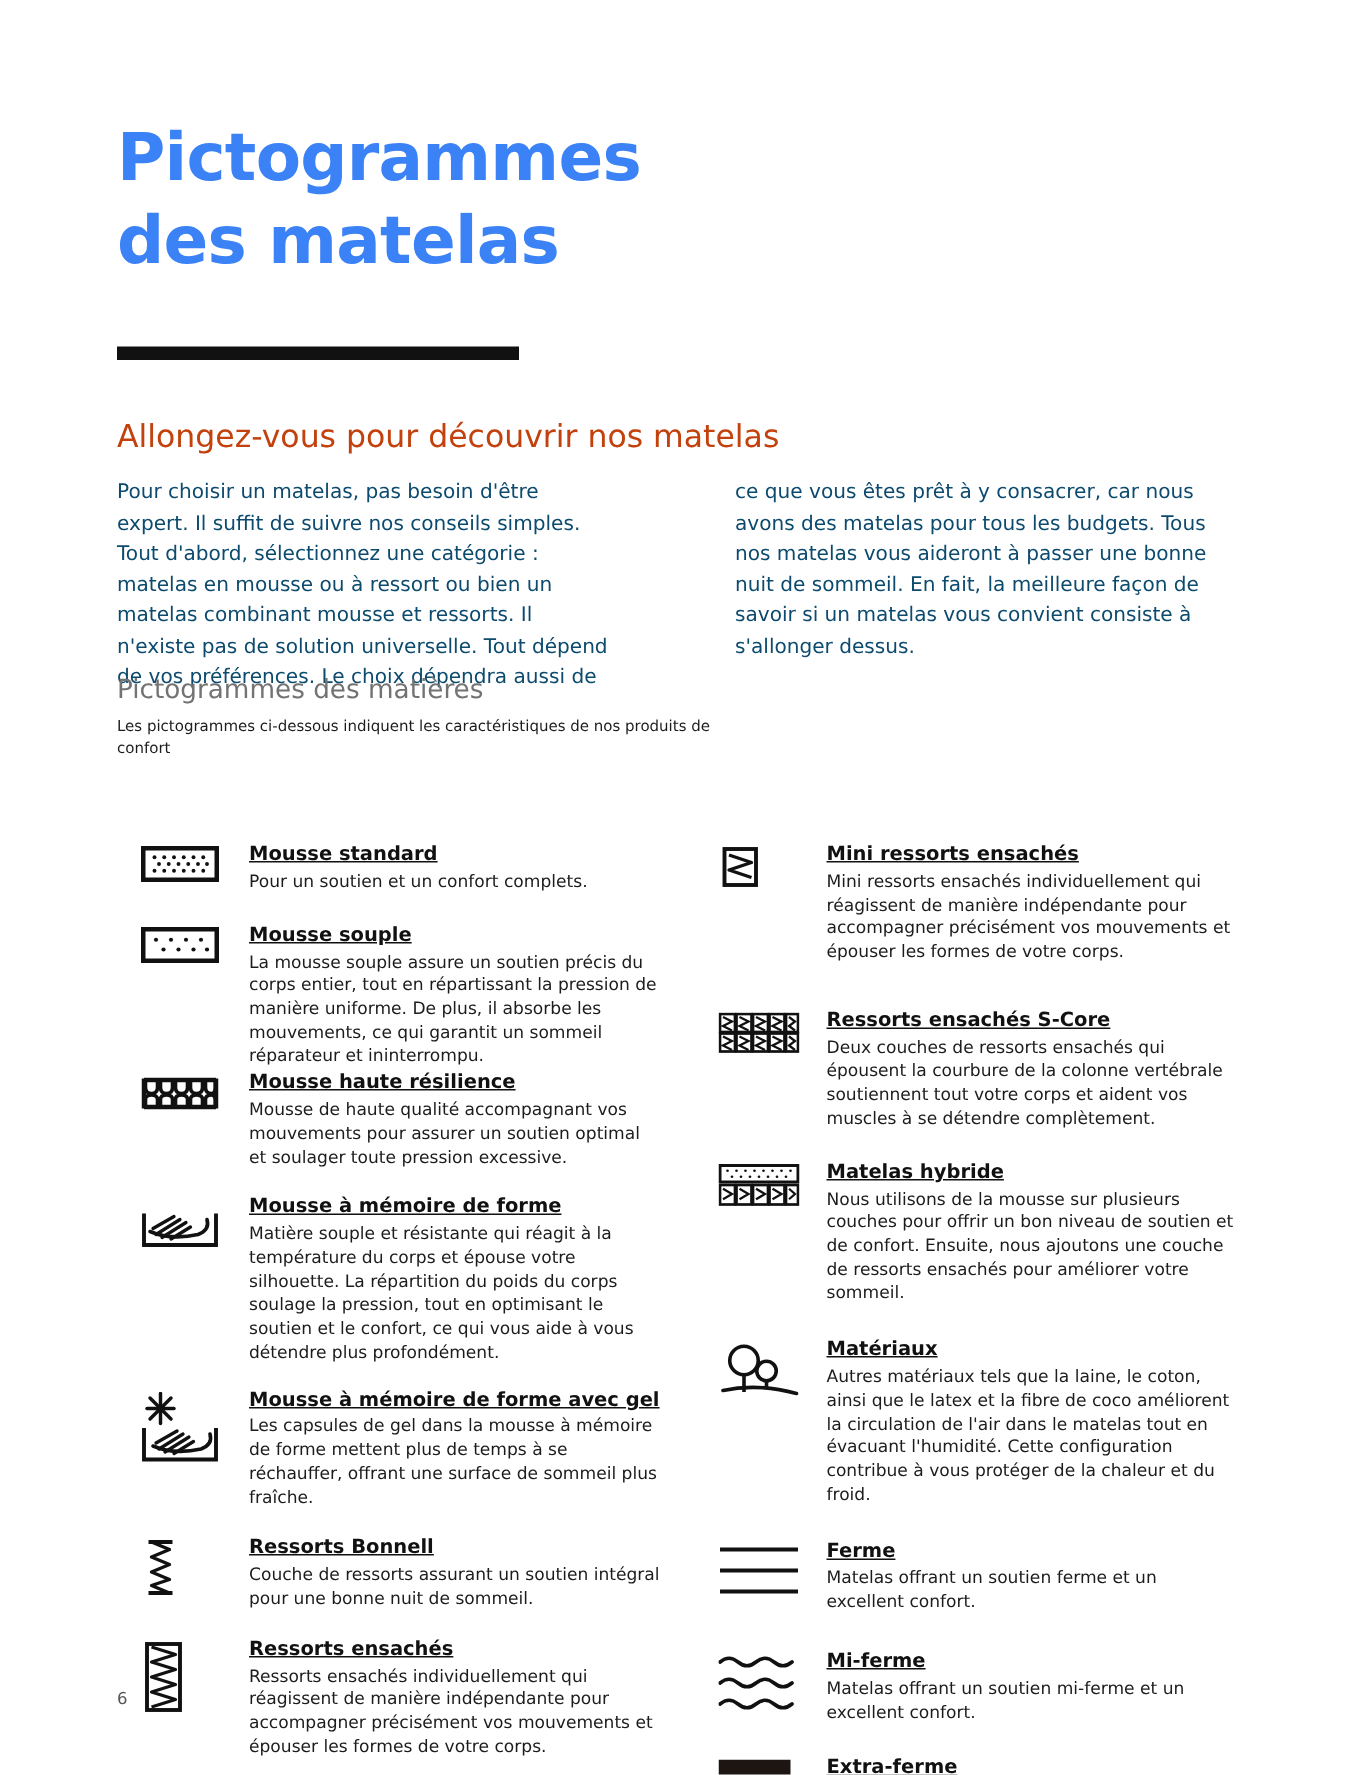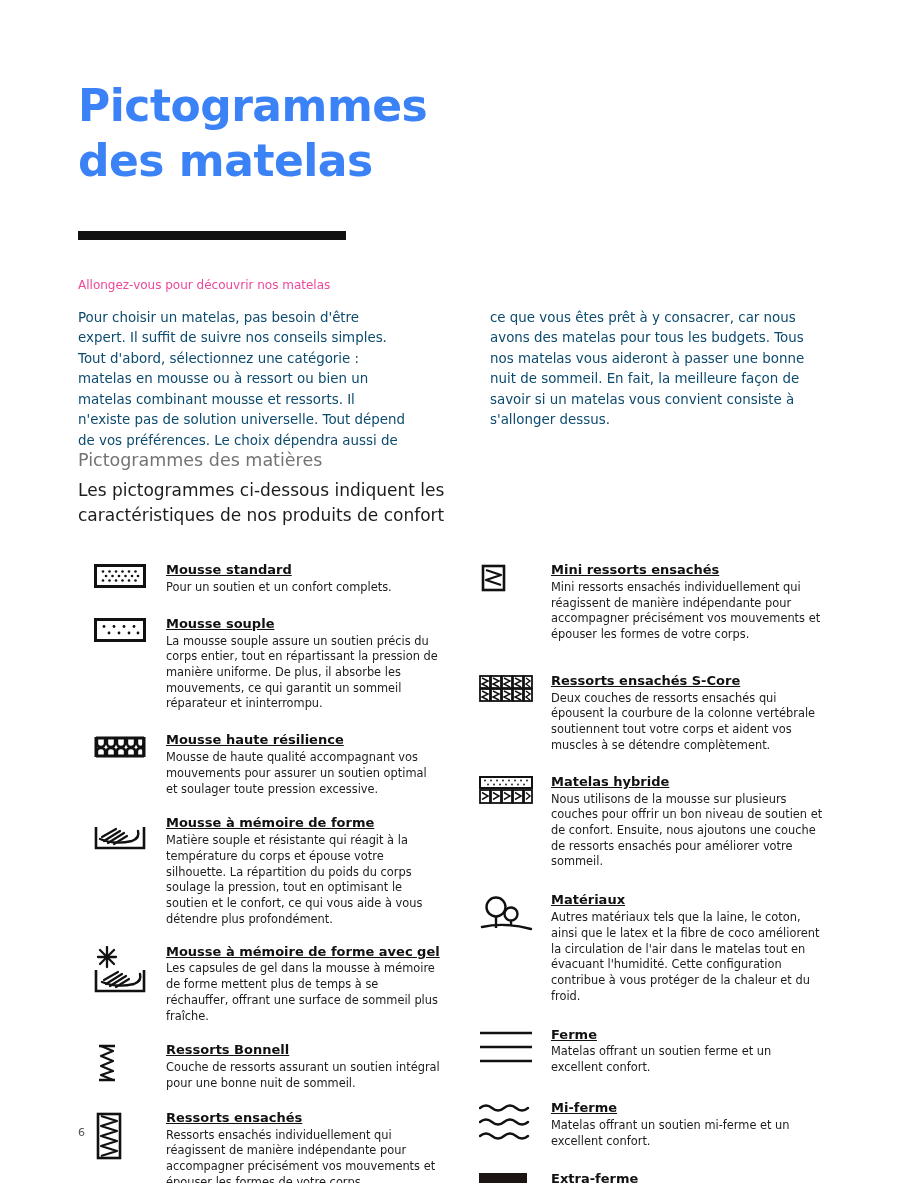--- a/index.html
+++ b/index.html
@@ -53,9 +53,9 @@
     width: 742px;
   }
   .intro-heading {
-    font-size: 12px;
+    font-size: 21px;
     font-weight: 400;
-    color: #ec4899;
+    color: #c2410c;
     margin: 0 0 14px 0;
     line-height: 1.3;
   }

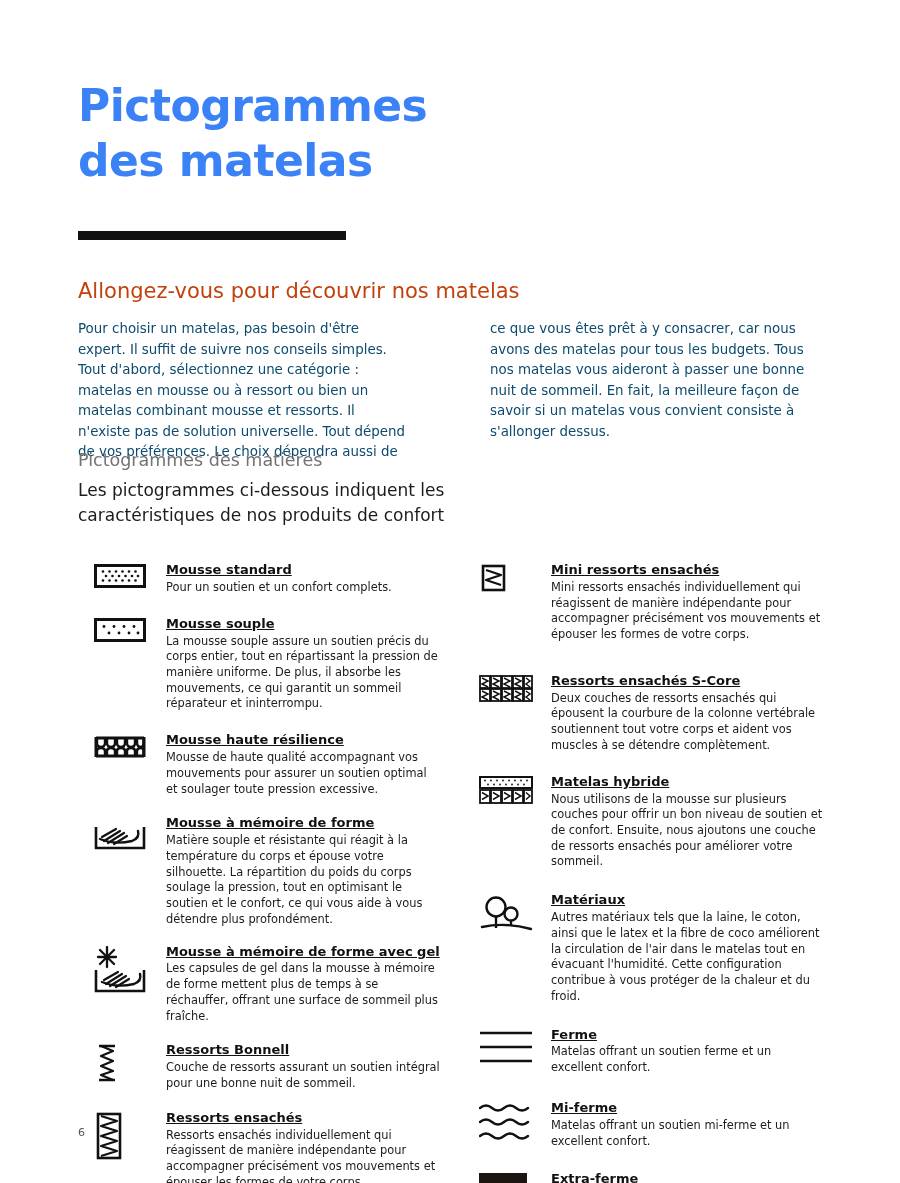--- a/index.html
+++ b/index.html
@@ -85,7 +85,7 @@
     margin: 0 0 8px 0;
   }
   .section-sub {
-    font-size: 17px;
+    font-size: 10px;
     line-height: 1.45;
     color: #1c1c1c;
     margin: 0;

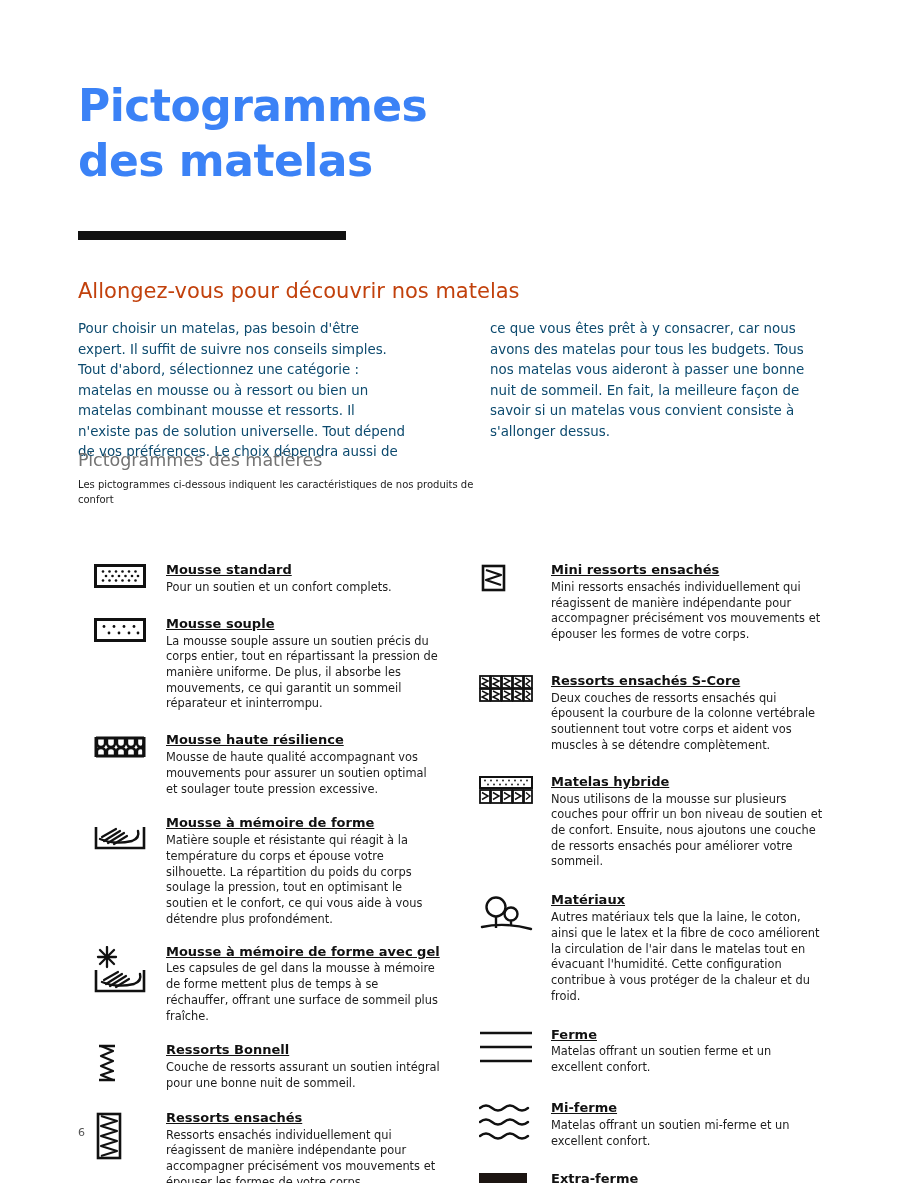--- a/index.html
+++ b/index.html
@@ -233,7 +233,7 @@
         </div>
       </div>
 
-      <div class="picto-item" style="margin-top:20px">
+      <div class="picto-item" style="margin-top:2px">
         <div class="picto-icon">
           <svg width="52" height="26" viewBox="0 0 52 26">
             <path d="M2 4 H50 M2 22 H50" stroke="#111" stroke-width="3" fill="none"></path>

